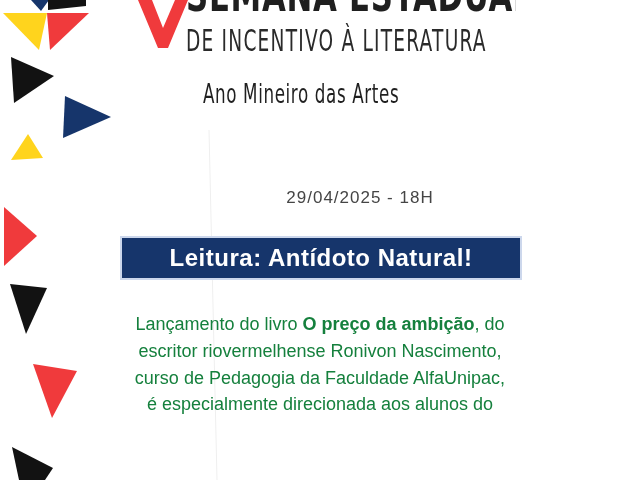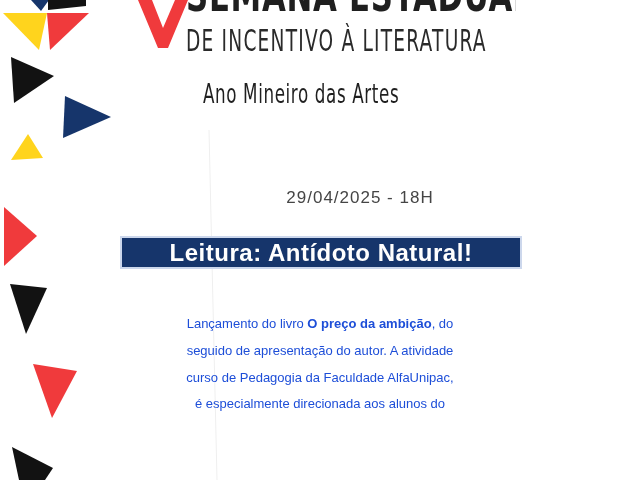--- a/index.html
+++ b/index.html
@@ -33,7 +33,7 @@
     font-size:17px;line-height:20px;color:#454545;letter-spacing:1px;padding-left:40px;
   }
   .banner{
-    position:absolute;left:122px;top:238px;width:398px;height:29px;
+    position:absolute;left:122px;top:238px;width:398px;height:40px;
     background:#16356b;box-shadow:0 0 0 2px #ccd7ec;
     display:flex;align-items:center;justify-content:center;
   }

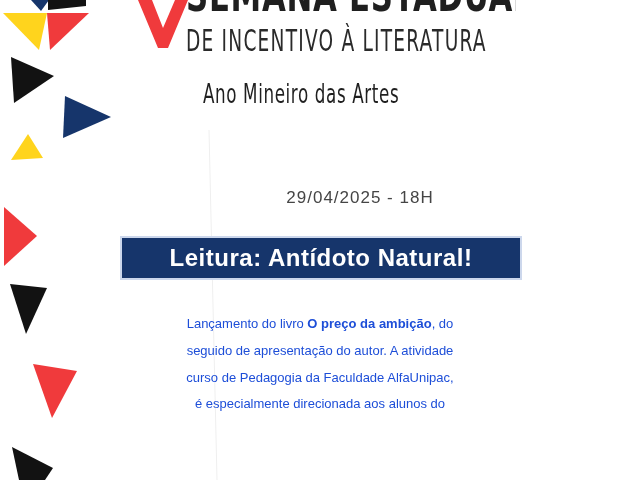--- a/index.html
+++ b/index.html
@@ -43,7 +43,7 @@
   
   .body-block{
     position:absolute;left:70px;top:311px;width:500px;text-align:center;
-    font-size:13px;line-height:26.8px;color:#1d4ed8;
+    font-size:18px;line-height:26.8px;color:#15803d;
   }
   .body-line{white-space:nowrap;}
   .bold{font-weight:700;}

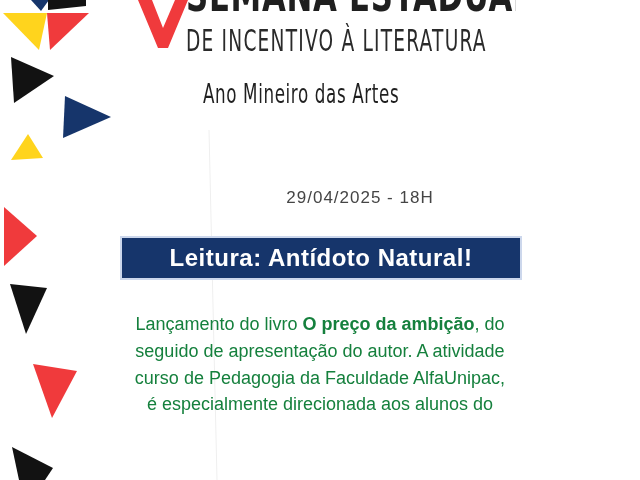--- a/index.html
+++ b/index.html
@@ -91,6 +91,7 @@
 
   <div class="body-block">
     <div class="body-line"><span>Lançamento do livro </span><span class="bold">O preço da ambição</span><span>, do</span></div>
+    <div class="body-line">escritor riovermelhense Ronivon Nascimento,</div>
     <div class="body-line">seguido de apresentação do autor. A atividade</div>
     <div class="body-line">curso de Pedagogia da Faculdade AlfaUnipac,</div>
     <div class="body-line">é especialmente direcionada aos alunos do</div>

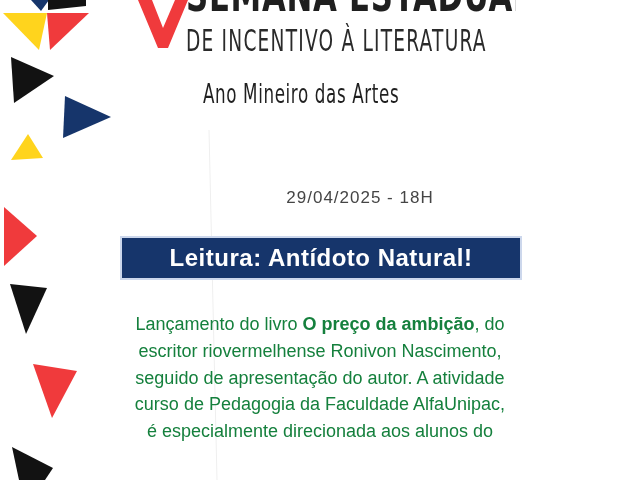--- a/index.html
+++ b/index.html
@@ -92,7 +92,6 @@
   <div class="body-block">
     <div class="body-line"><span>Lançamento do livro </span><span class="bold">O preço da ambição</span><span>, do</span></div>
     <div class="body-line">escritor riovermelhense Ronivon Nascimento,</div>
-    <div class="body-line">seguido de apresentação do autor. A atividade</div>
     <div class="body-line">curso de Pedagogia da Faculdade AlfaUnipac,</div>
     <div class="body-line">é especialmente direcionada aos alunos do</div>
   </div>

